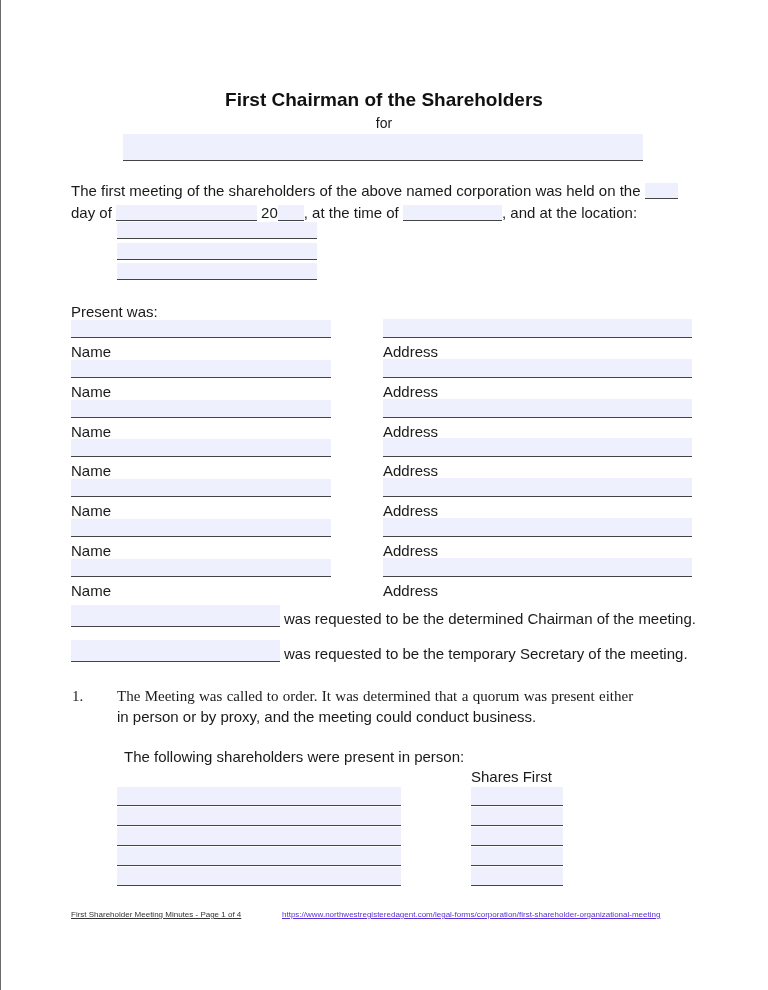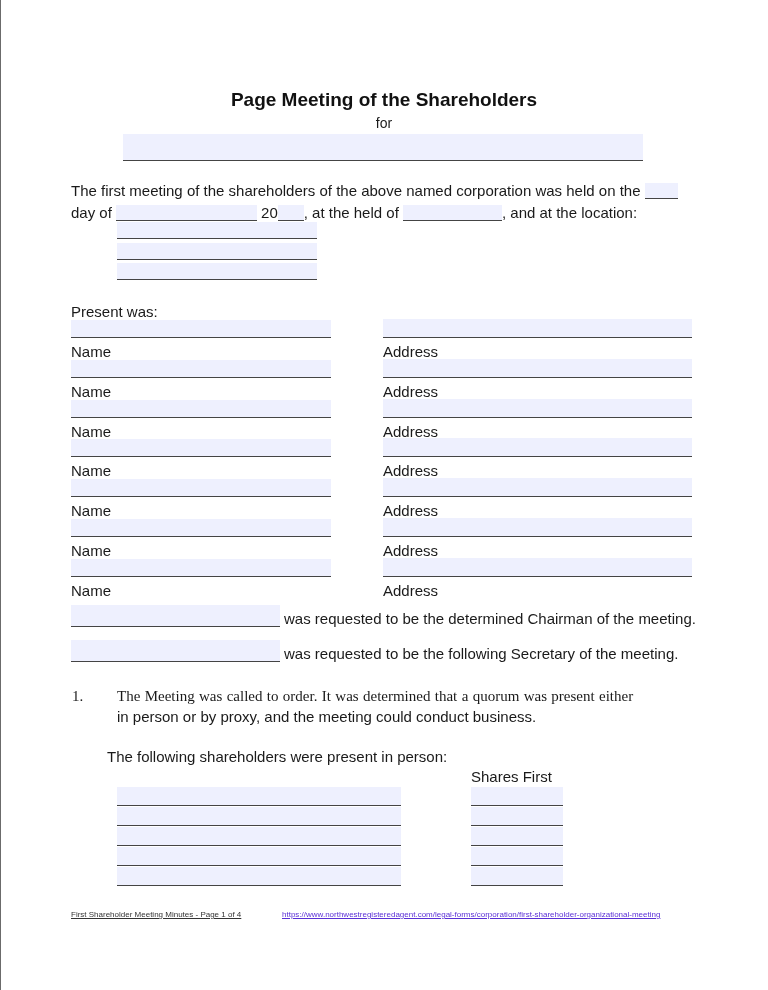--- a/index.html
+++ b/index.html
@@ -20,7 +20,7 @@
 
 <div class="page-border"></div>
 
-<div class="abs title">Page Meeting of the Shareholders</div>
+<div class="abs title">First Chairman of the Shareholders</div>
 <div class="abs for">for</div>
 <div class="field" style="left:123px; top:134px; width:520px; height:27px;"></div>
 

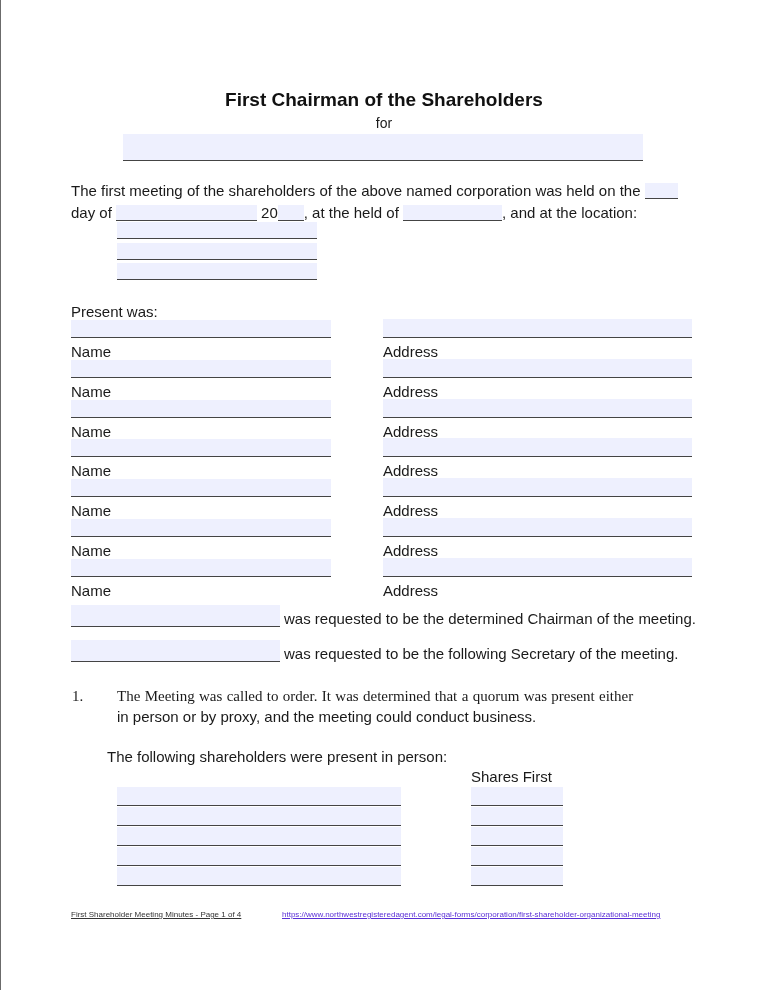--- a/index.html
+++ b/index.html
@@ -30,7 +30,7 @@
 </div>
 <div class="abs txt" style="left:71px; top:204px;">
   <span>day of</span><span class="field-inline" style="width:141px; margin-left:4px;"></span>
-  <span>20</span><span class="field-inline" style="width:26px;"></span><span>, at the held of</span>
+  <span>20</span><span class="field-inline" style="width:26px;"></span><span>, at the time of</span>
   <span class="field-inline" style="width:99px;"></span><span>, and at the location:</span>
 </div>
 <div class="field" style="left:117px; top:222px; width:200px; height:17px;"></div>

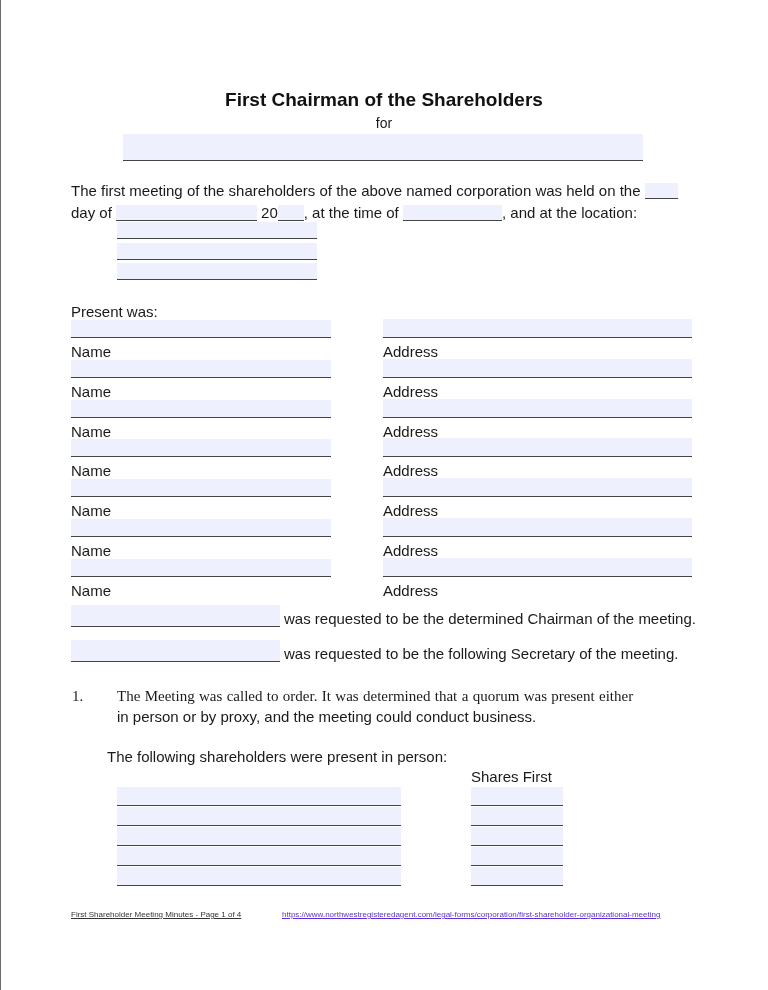--- a/index.html
+++ b/index.html
@@ -72,7 +72,7 @@
 <div class="field" style="left:71px; top:605px; width:209px; height:22px;"></div>
 <div class="abs txt" style="left:284px; top:610px;">was requested to be the determined Chairman of the meeting.</div>
 <div class="field" style="left:71px; top:640px; width:209px; height:22px;"></div>
-<div class="abs txt" style="left:284px; top:645px;">was requested to be the following Secretary of the meeting.</div>
+<div class="abs txt" style="left:284px; top:645px;">was requested to be the temporary Secretary of the meeting.</div>
 
 <div class="abs txt" style="left:72px; top:687px; font-family:'Liberation Serif', serif;">1.</div>
 <div class="abs txt" style="left:117px; top:687px; word-spacing:0.6px;font-family:Liberation Serif, serif;">The Meeting was called to order. It was determined that a quorum was present either</div>

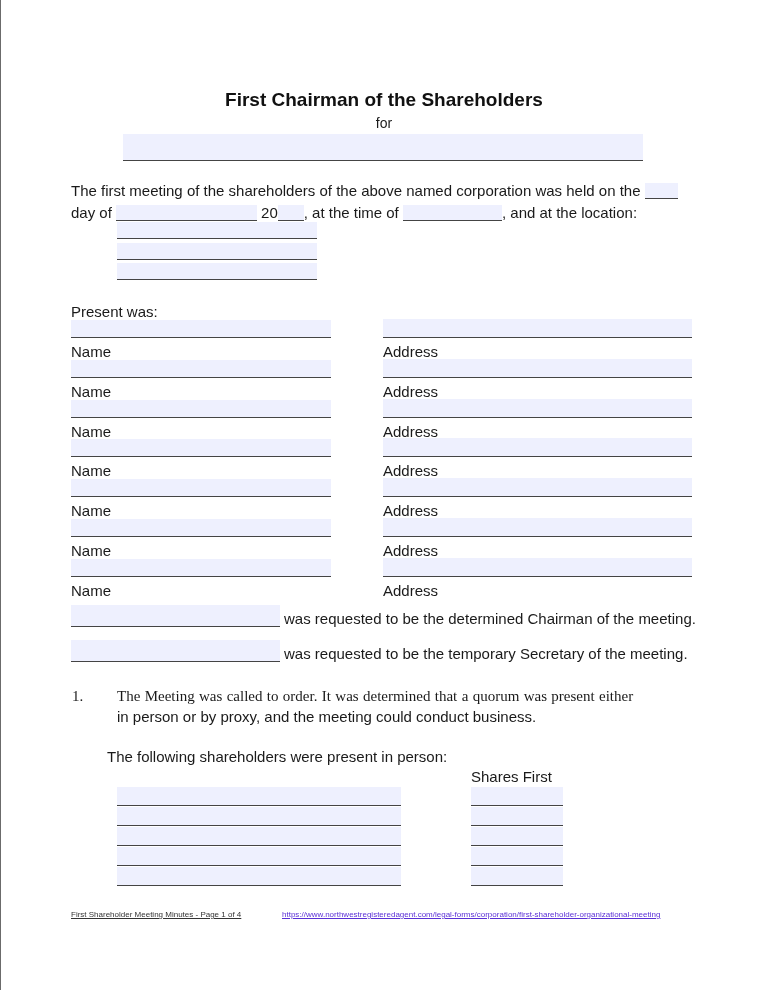--- a/index.html
+++ b/index.html
@@ -77,7 +77,7 @@
 <div class="abs txt" style="left:72px; top:687px; font-family:'Liberation Serif', serif;">1.</div>
 <div class="abs txt" style="left:117px; top:687px; word-spacing:0.6px;font-family:Liberation Serif, serif;">The Meeting was called to order. It was determined that a quorum was present either</div>
 <div class="abs txt" style="left:117px; top:708px;">in person or by proxy, and the meeting could conduct business.</div>
-<div class="abs txt" style="left:107px; top:748px;">The following shareholders were present in person:</div>
+<div class="abs txt" style="left:124px; top:748px;">The following shareholders were present in person:</div>
 <div class="abs txt" style="left:117px; top:804px;">Shareholders</div>
 <div class="abs txt" style="left:471px; top:768px;">Shares First</div>
 <div id="shareholder-rows">

